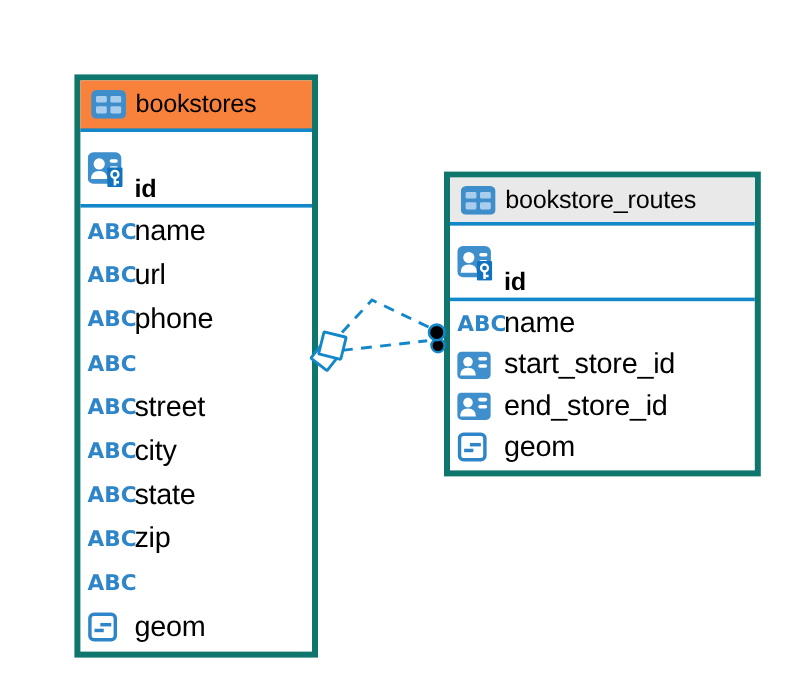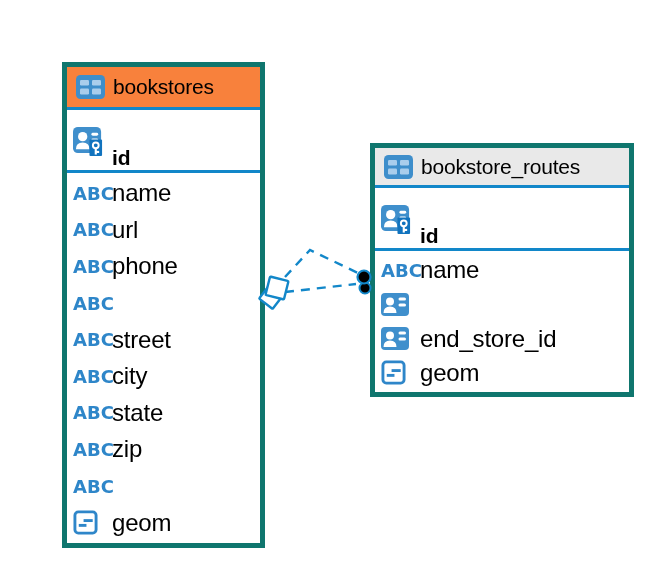--- a/index.html
+++ b/index.html
@@ -184,6 +184,7 @@
               <use href="#i-fk"></use>
             </svg>
         </span>
+        <span class="cname">start_store_id</span>
       </div>
       <div class="col-row">
         <span class="icon-box">

